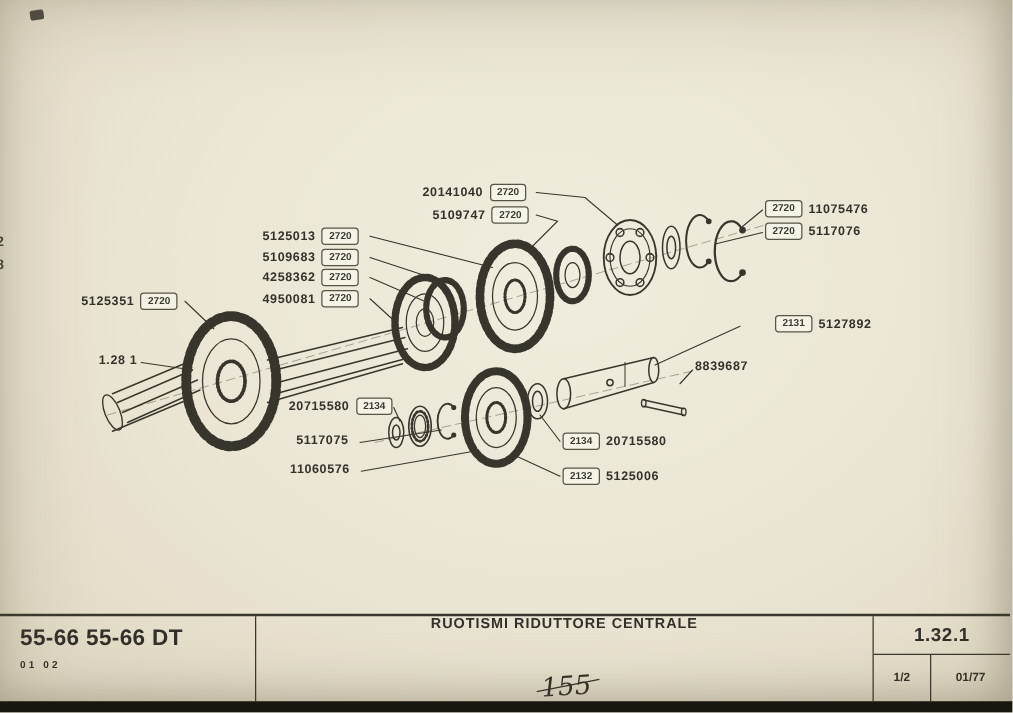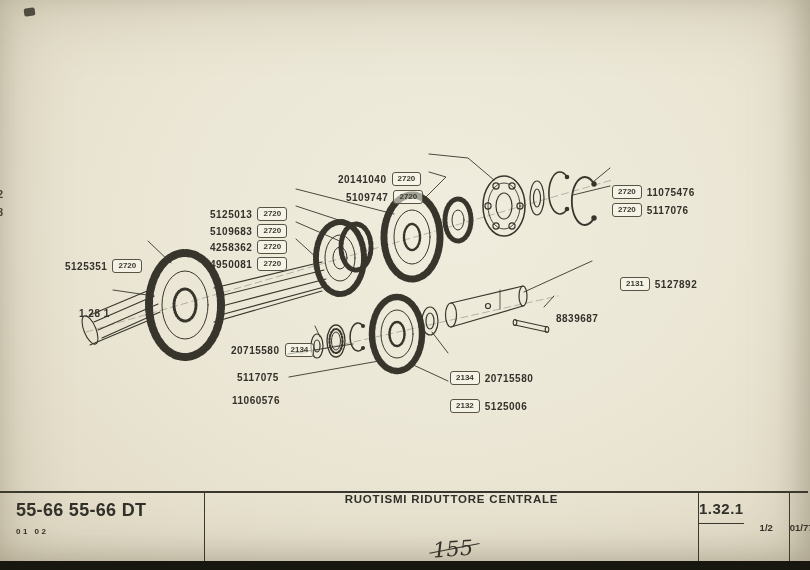--- a/index.html
+++ b/index.html
@@ -9,7 +9,7 @@
     font-family:"Liberation Sans",sans-serif;color:#32302a;
   }
   .art{position:absolute;left:0;top:0;}
-  .callout{position:absolute;display:flex;align-items:center;gap:5px;white-space:nowrap;z-index:3;margin-top:25px;}
+  .callout{position:absolute;display:flex;align-items:center;gap:5px;white-space:nowrap;z-index:3;}
   .pn{font-size:10px;font-weight:700;letter-spacing:.5px;color:#33312a;}
   .ref{font-size:8px;font-weight:600;color:#3b392f;border:1px solid #575446;border-radius:3px;
        padding:1px 5px 1.5px;background:rgba(252,251,240,.55);line-height:1.2;}

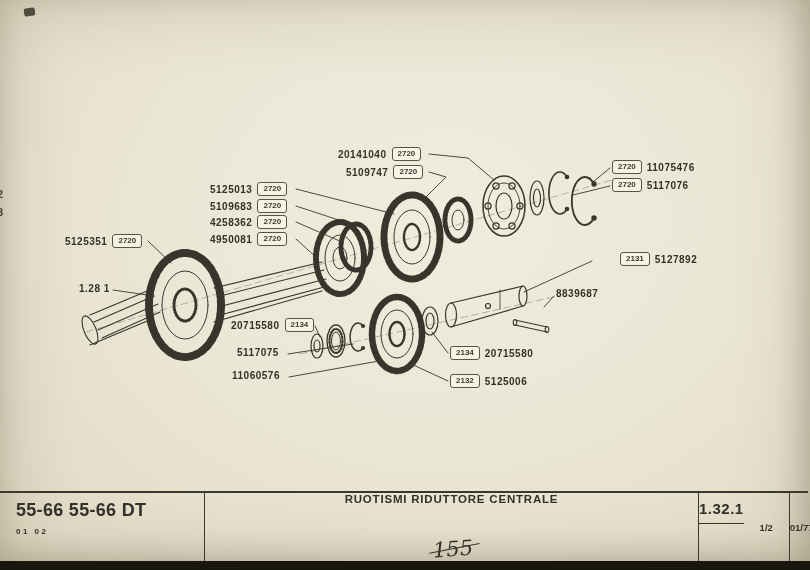--- a/index.html
+++ b/index.html
@@ -32,7 +32,7 @@
        font-style:italic;font-size:21px;color:#33302a;transform:rotate(-4deg);}
   .handwritten::after{content:"";position:absolute;left:-4px;right:-7px;top:46%;
        border-top:1.5px solid #33302a;transform:rotate(-7deg);}
-  .f-right{width:110px;border-left:1.5px solid #3a382e;display:flex;flex-direction:row;box-sizing:border-box;}
+  .f-right{width:110px;border-left:1.5px solid #3a382e;display:flex;flex-direction:column;box-sizing:border-box;}
   .section-code{height:30px;display:flex;align-items:center;justify-content:center;
        font-size:15px;font-weight:700;letter-spacing:.5px;border-bottom:1.5px solid #3a382e;}
   .f-right-bottom{flex:1;display:flex;}

